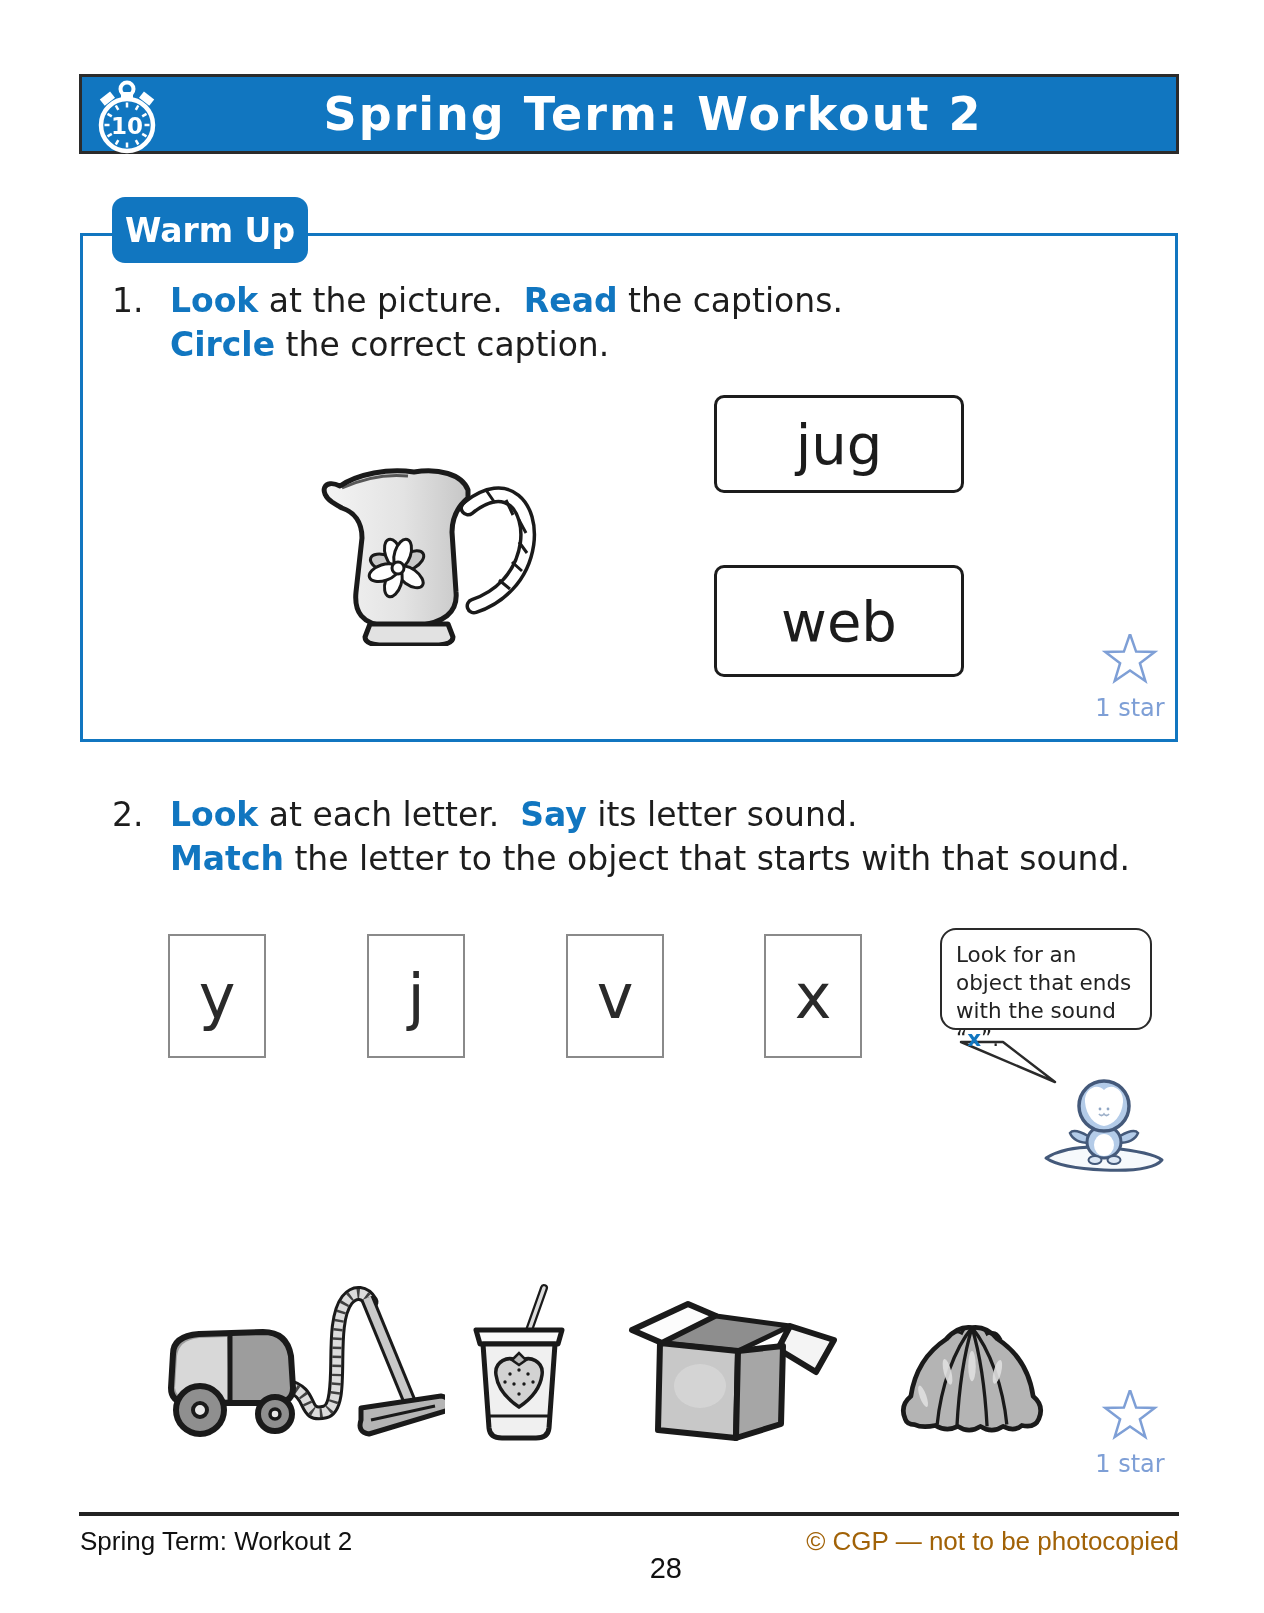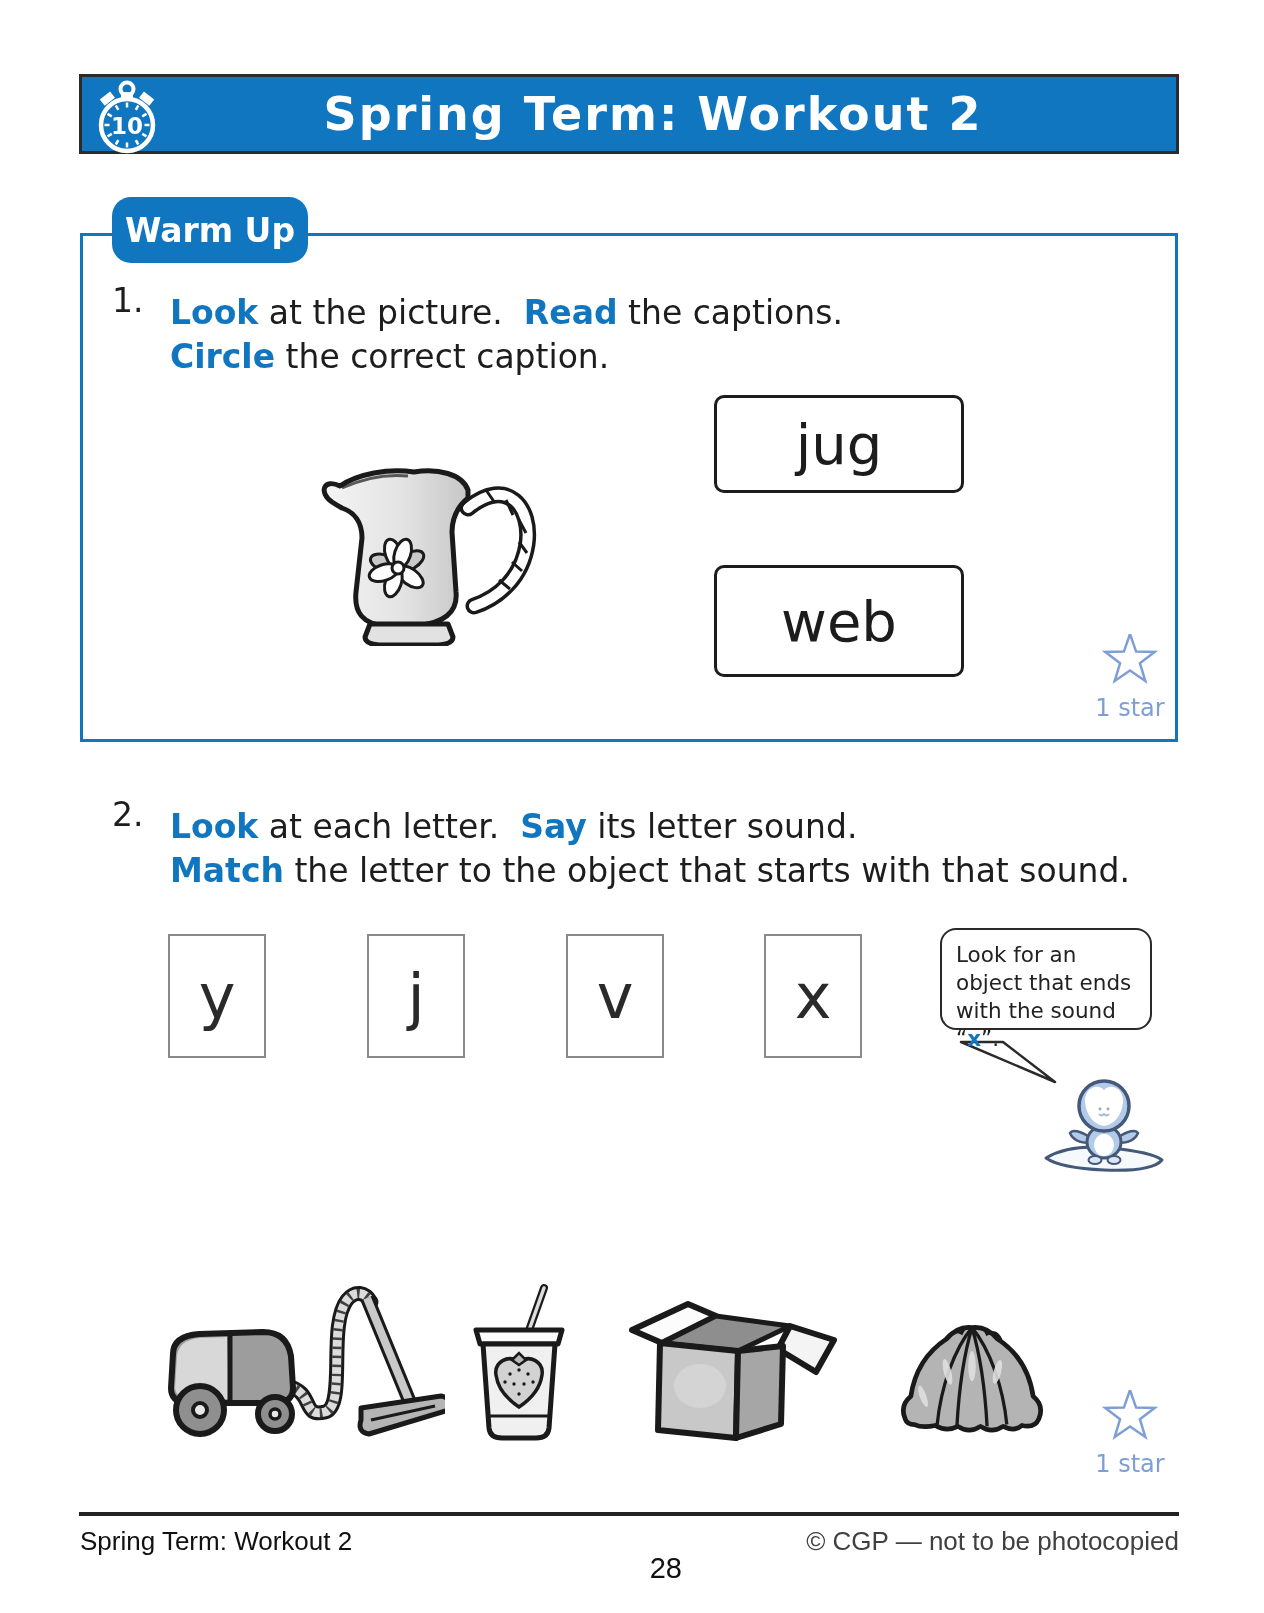--- a/index.html
+++ b/index.html
@@ -27,7 +27,7 @@
   }
   .warmup-tab {
     position:absolute; left:112px; top:197px; width:196px; height:66px;
-    background:#1176c0; border-radius:19px; z-index:2;
+    background:#1176c0; border-radius:13px; z-index:2;
     display:flex; align-items:center; justify-content:center;
     color:#ffffff; font-size:33px; font-weight:bold;
   }

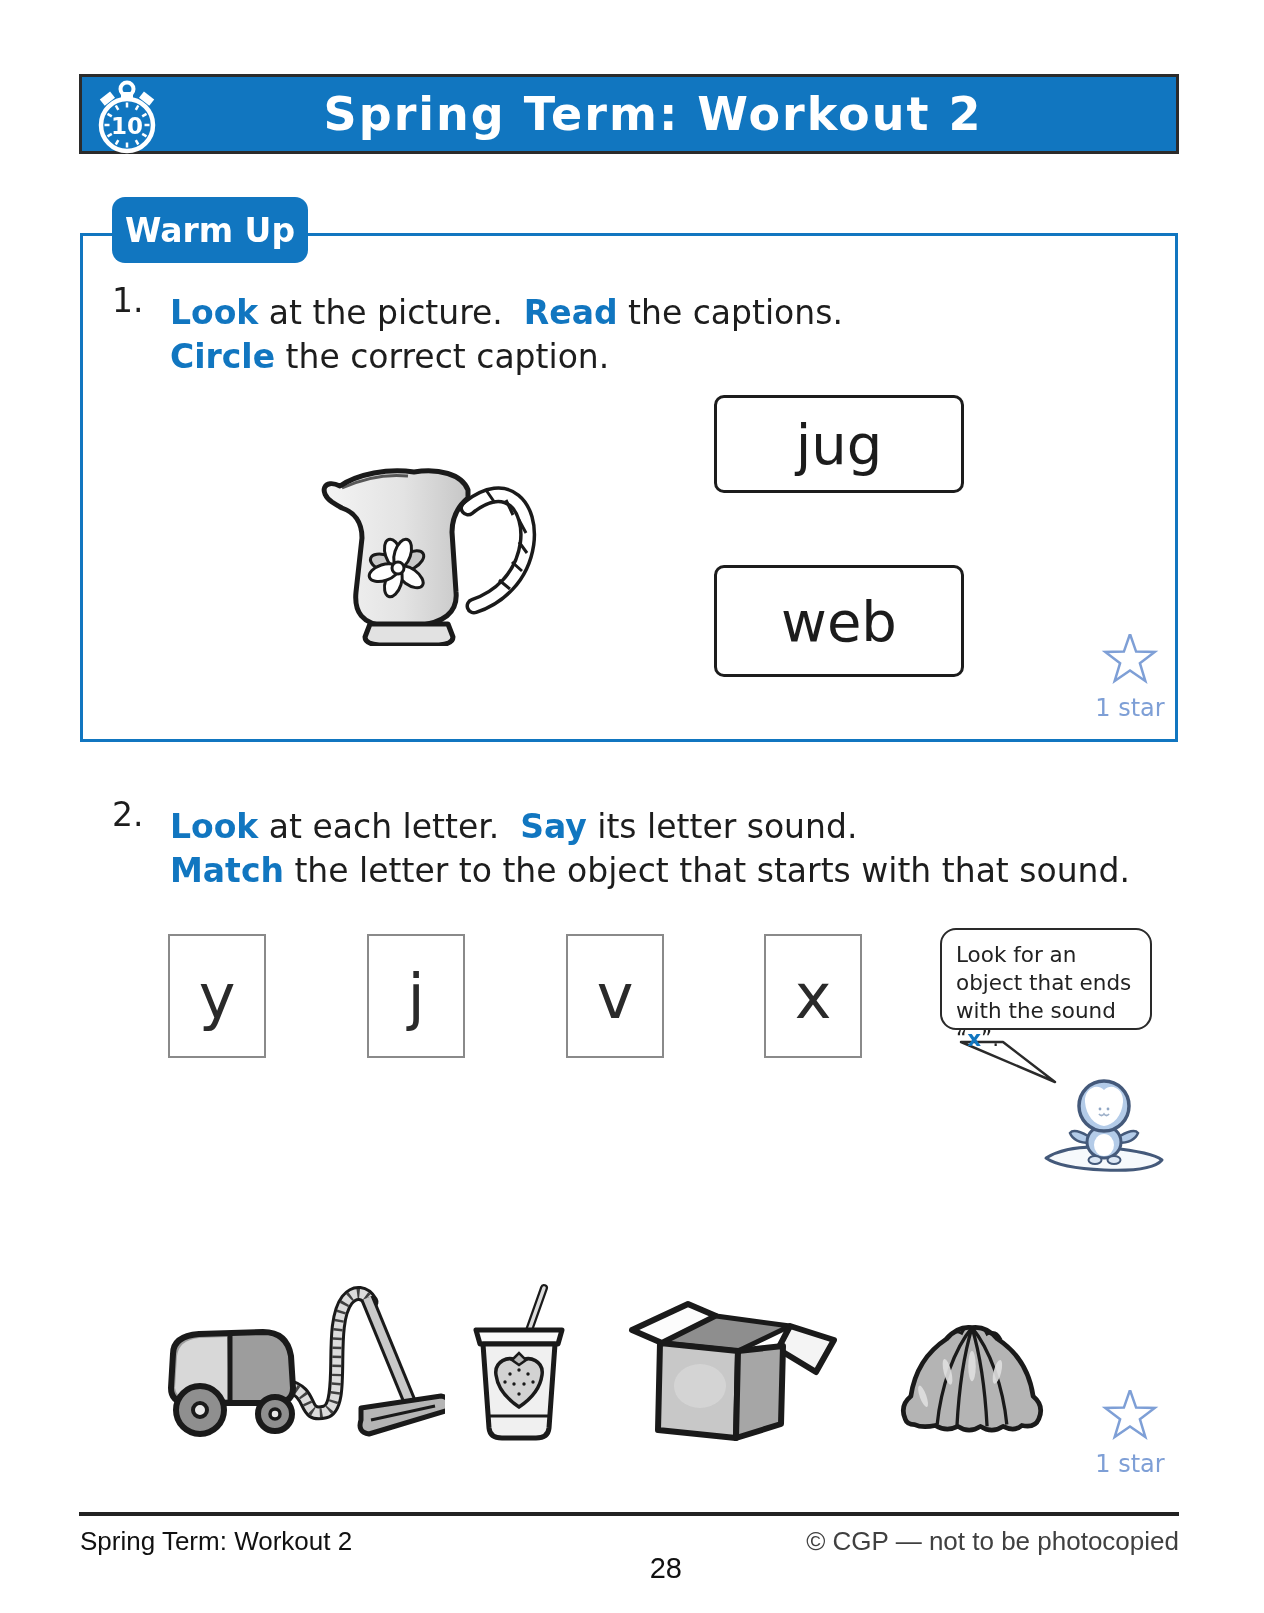--- a/index.html
+++ b/index.html
@@ -33,7 +33,7 @@
   }
   
   .q-number { position:absolute; font-size:33px; color:#1d1d1d; }
-  .t-line { position:absolute; font-size:33px; white-space:pre; color:#1d1d1d;margin-top:12px; }
+  .t-line { position:absolute; font-size:33px; white-space:pre; color:#1d1d1d; }
   .kw { color:#1176c0; font-weight:bold; }
   
   .caption-box {

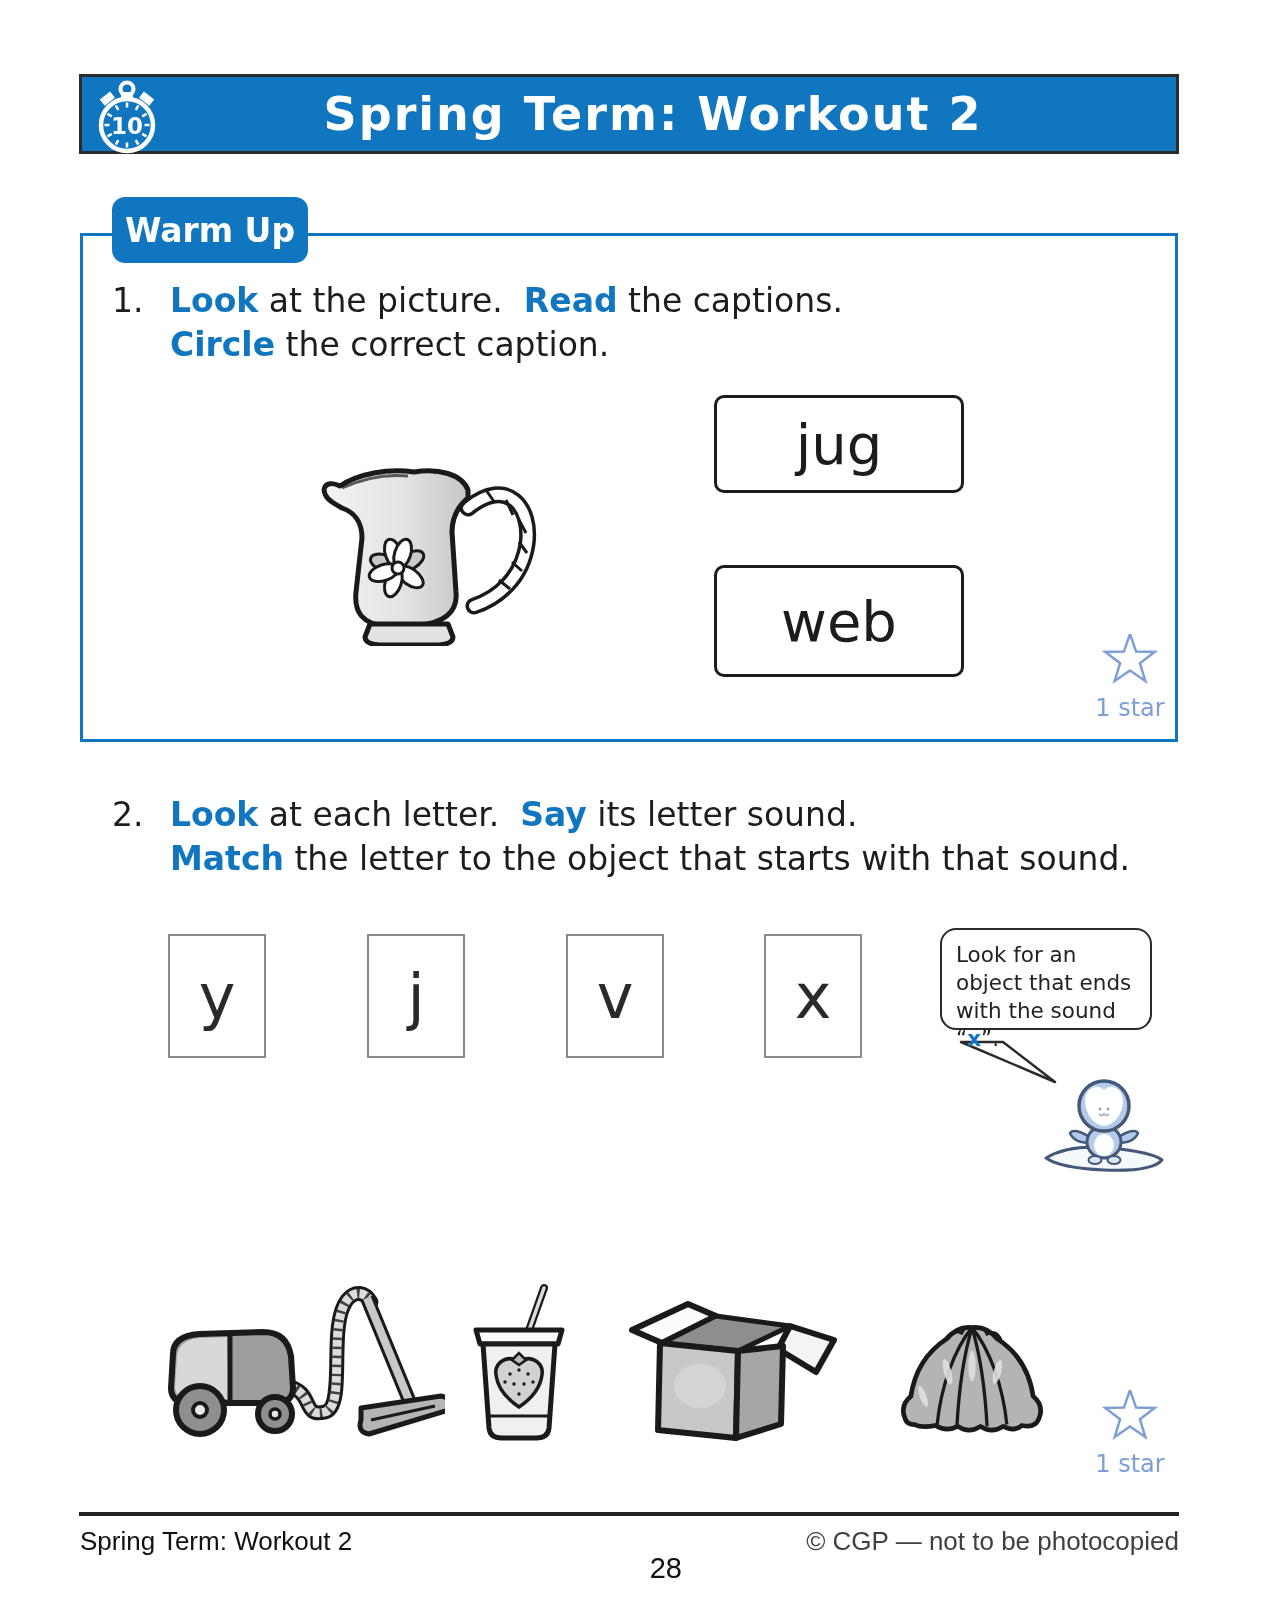--- a/index.html
+++ b/index.html
@@ -68,7 +68,7 @@
   .footer-left  { position:absolute; left:80px;  top:1526px; font-size:26px; color:#111;
                   font-family:"Liberation Sans", sans-serif; }
   .footer-right { position:absolute; left:679px; top:1526px; width:500px; text-align:right;
-                  font-size:26px; color:#404040; font-family:"Liberation Sans", sans-serif; }
+                  font-size:26px; color:#a16207; font-family:"Liberation Sans", sans-serif; }
   .page-number  { position:absolute; left:582px; top:1552px; width:100px; text-align:right;
                   font-size:29px; color:#111; font-family:"Liberation Sans", sans-serif; }
   svg { display:block; }

